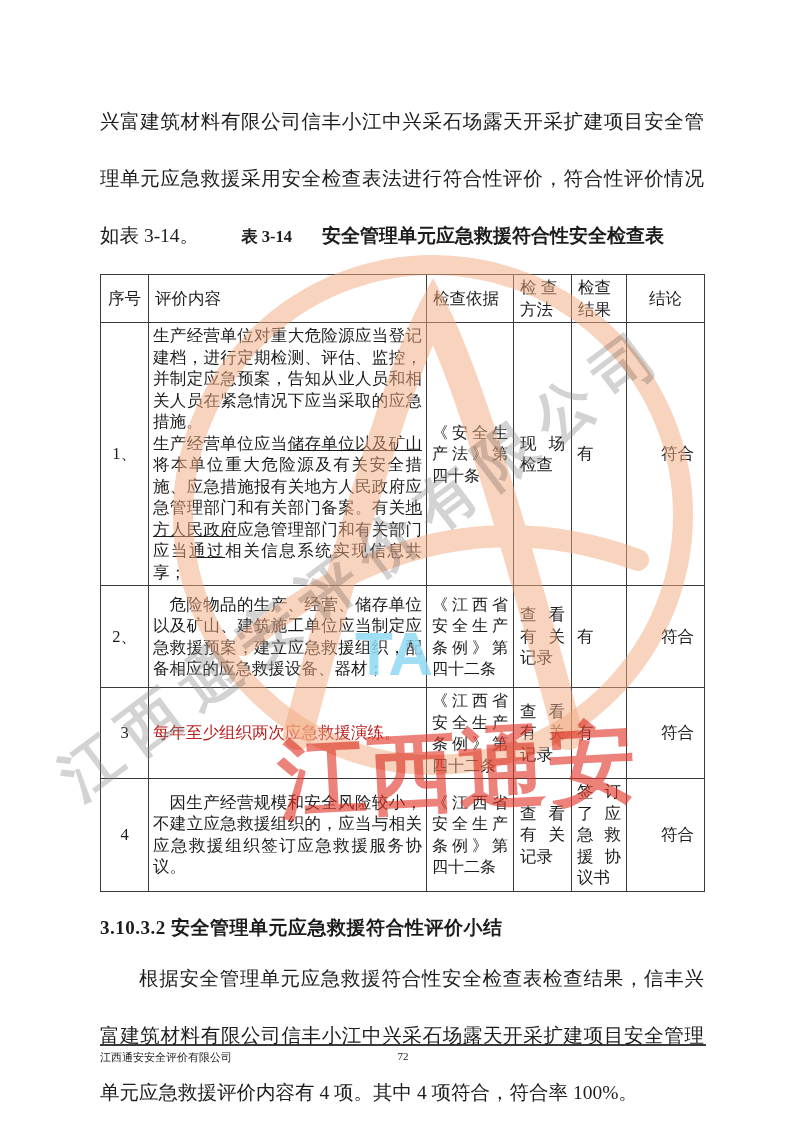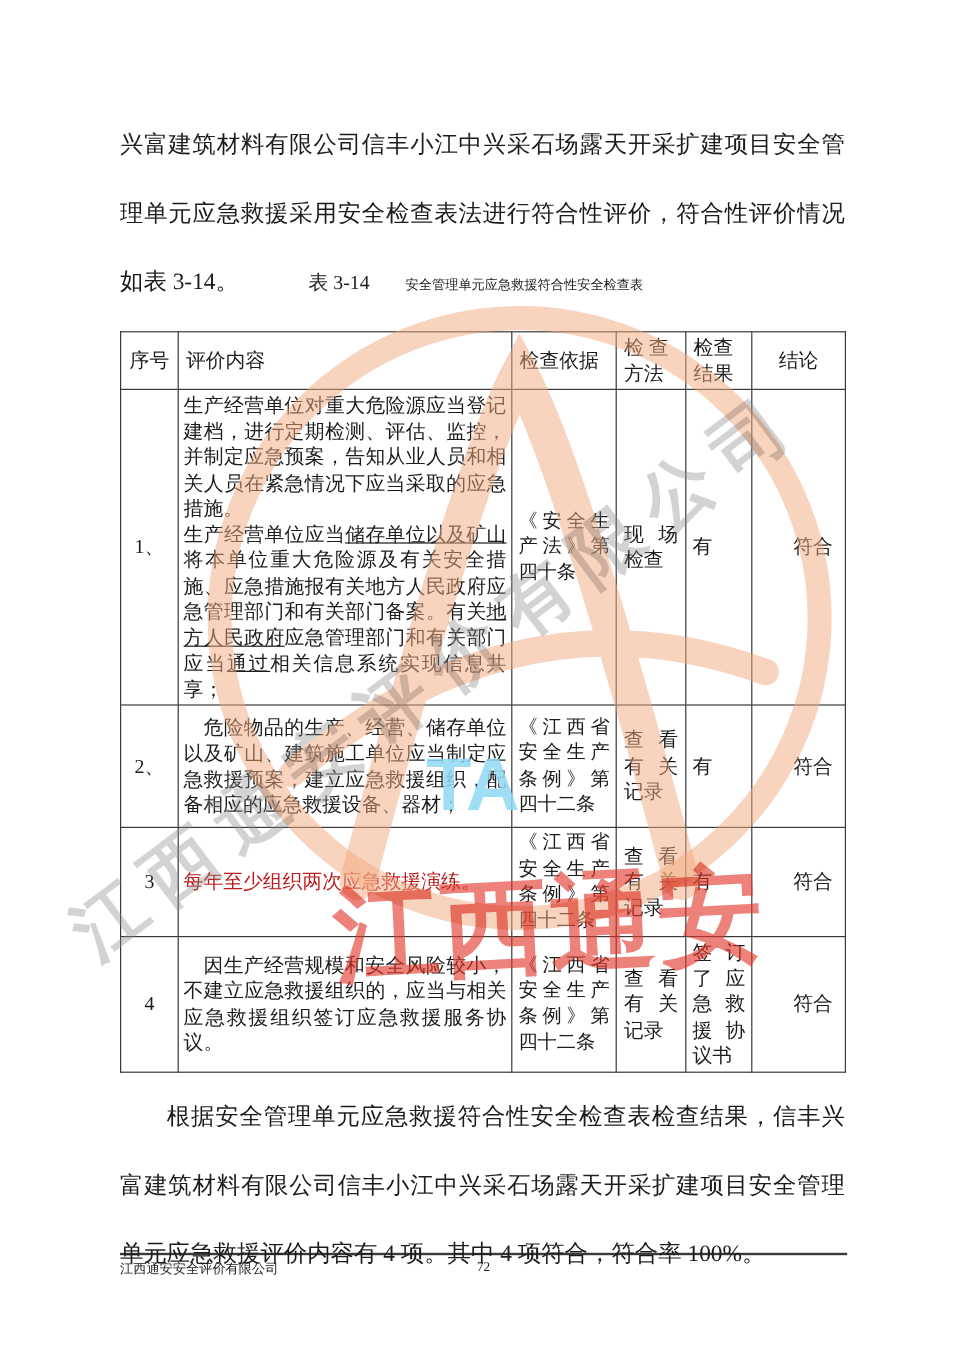--- a/index.html
+++ b/index.html
@@ -23,7 +23,7 @@
     font-size:19.5px; line-height:57px; text-align:justify;
   }
   .caption { white-space:nowrap; }
-  .caption .cap-no { font-weight:normal; font-size:16.5px; margin-left:58px; }
+  .caption .cap-no { font-weight:bold; font-size:16.5px; margin-left:42px; }
   .caption .cap-title { font-weight:normal; font-size:11px; margin-left:30px; }
   
   table.chk {

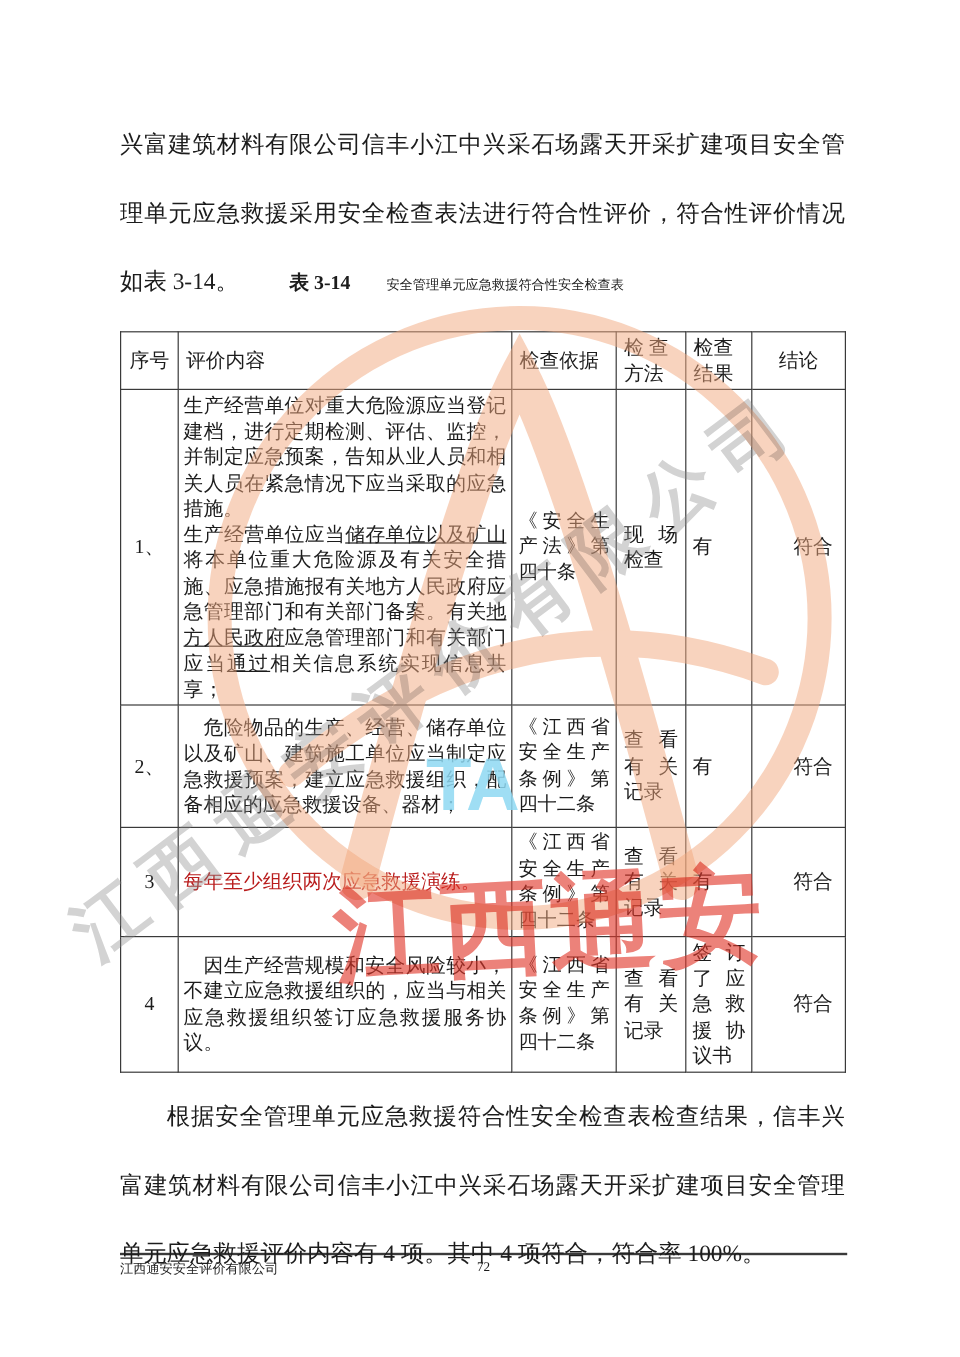--- a/index.html
+++ b/index.html
@@ -24,7 +24,7 @@
   }
   .caption { white-space:nowrap; }
   .caption .cap-no { font-weight:bold; font-size:16.5px; margin-left:42px; }
-  .caption .cap-title { font-weight:normal; font-size:11px; margin-left:30px; }
+  .caption .cap-title { font-weight:bold; font-size:19px; margin-left:30px; }
   
   table.chk {
     border-collapse:collapse; table-layout:fixed; width:604px;

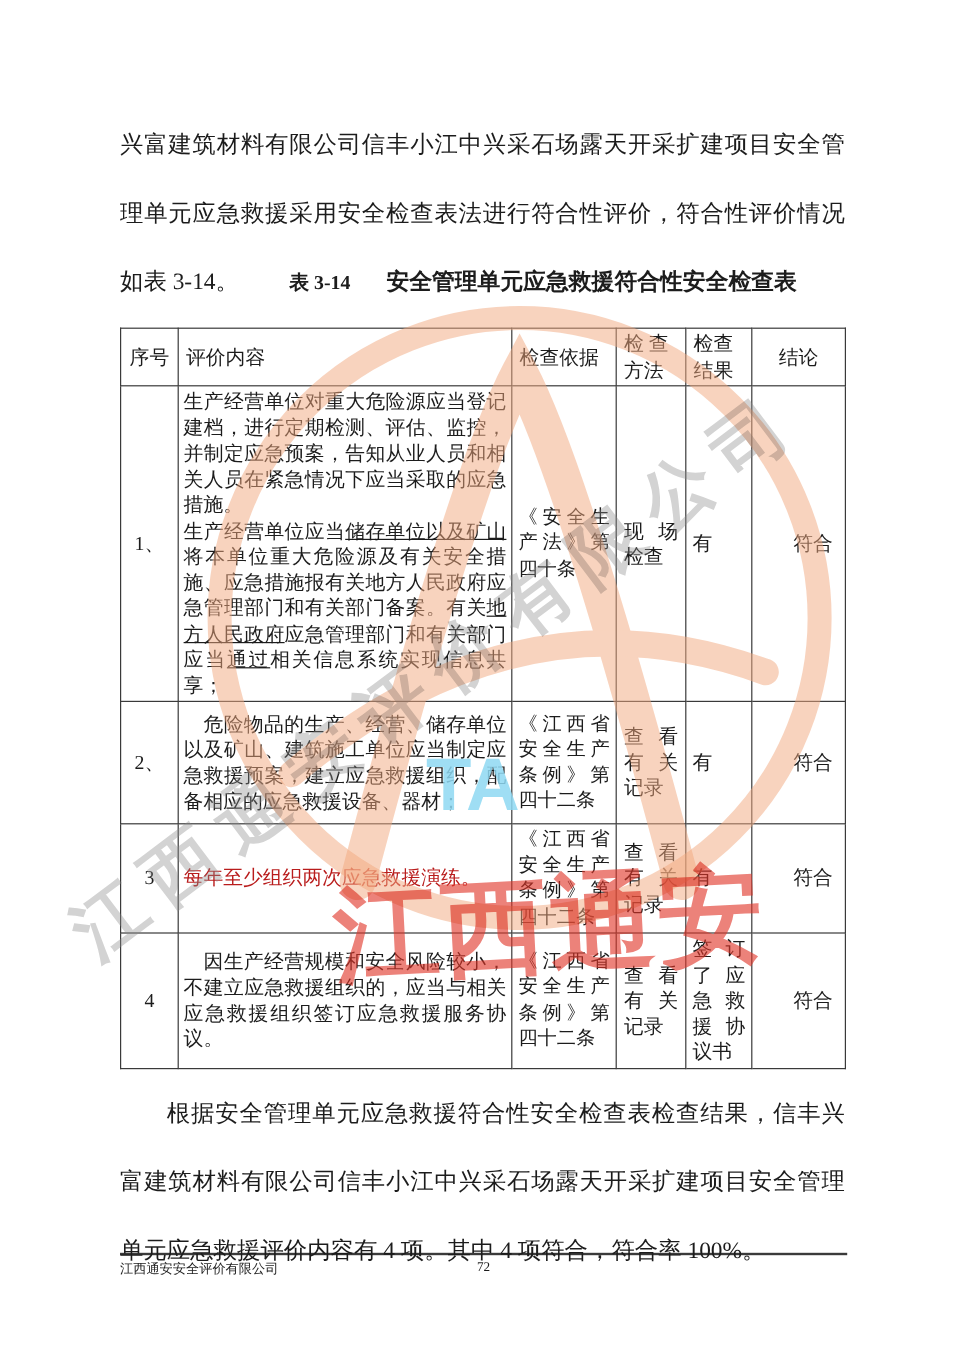--- a/index.html
+++ b/index.html
@@ -139,6 +139,7 @@
     </tbody>
       </table>
 
+    <div class="sec-heading">3.10.3.2 安全管理单元应急救援符合性评价小结</div>
 
     <p class="closing">根据安全管理单元应急救援符合性安全检查表检查结果，信丰兴富建筑材料有限公司信丰小江中兴采石场露天开采扩建项目安全管理单元应急救援评价内容有 4 项。其中 4 项符合，符合率 100%。</p>
   </div>

